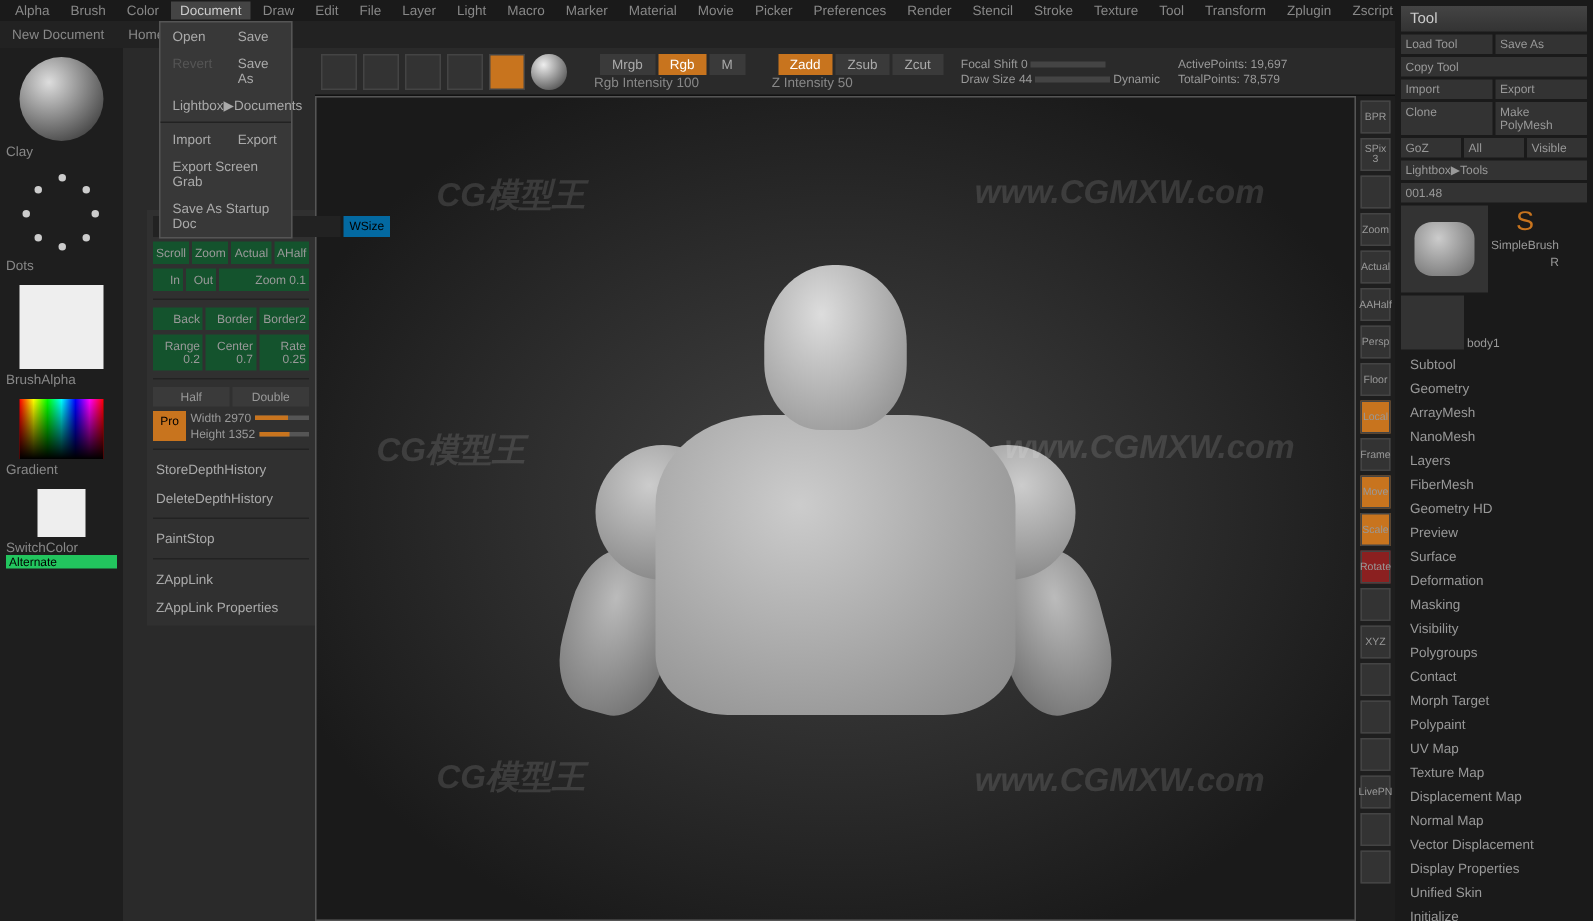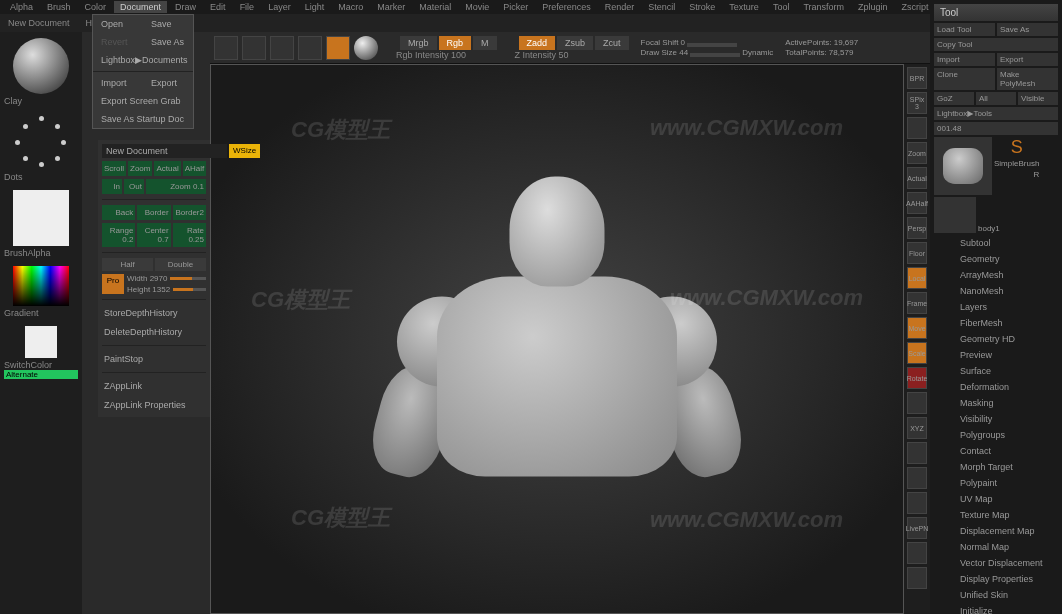--- a/index.html
+++ b/index.html
@@ -39,7 +39,7 @@
 .color-picker::after { content: ''; position: absolute; inset: 0; background: linear-gradient(to bottom, transparent, black); }
 .orange-tag { background: #22c55e; color: #000; font-size: 8px; padding: 0 2px; }
 
-.dropdown { position: absolute; left: 92px; top: 14px; width: 102px; background: #383838; border: 1px solid #555; z-index: 10; }
+.dropdown { position: absolute; left: 106px; top: 14px; width: 89px; background: #383838; border: 1px solid #555; z-index: 10; }
 .dd-row { display: flex; }
 .dd-item { flex: 1; padding: 4px 8px; font-size: 9px; color: #aaa; cursor: pointer; }
 .dd-item.dim { color: #555; }

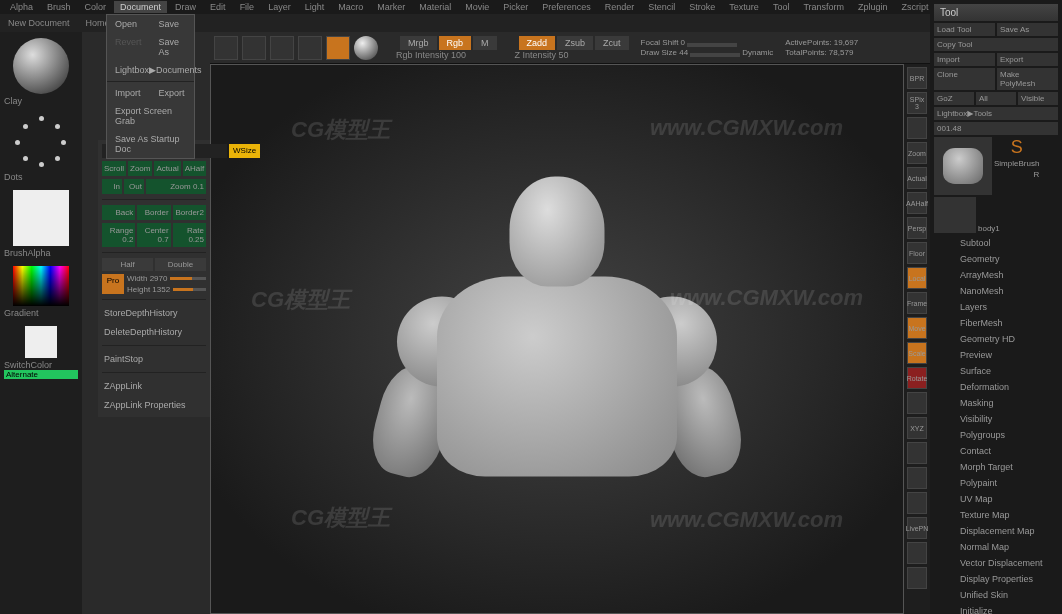--- a/index.html
+++ b/index.html
@@ -23,7 +23,7 @@
 .mode-label { font-size: 9px; color: #888; padding: 0 4px; }
 
 .slider-group { display: flex; flex-direction: column; gap: 1px; margin-left: 8px; font-size: 8px; }
-.slider-line { display: flex; align-items: flex-end; gap: 2px; }
+.slider-line { display: flex; align-items: center; gap: 2px; }
 .slider-track { width: 50px; height: 4px; background: #444; position: relative; }
 
 .stats { display: flex; flex-direction: column; gap: 1px; font-size: 8px; margin-left: 8px; }

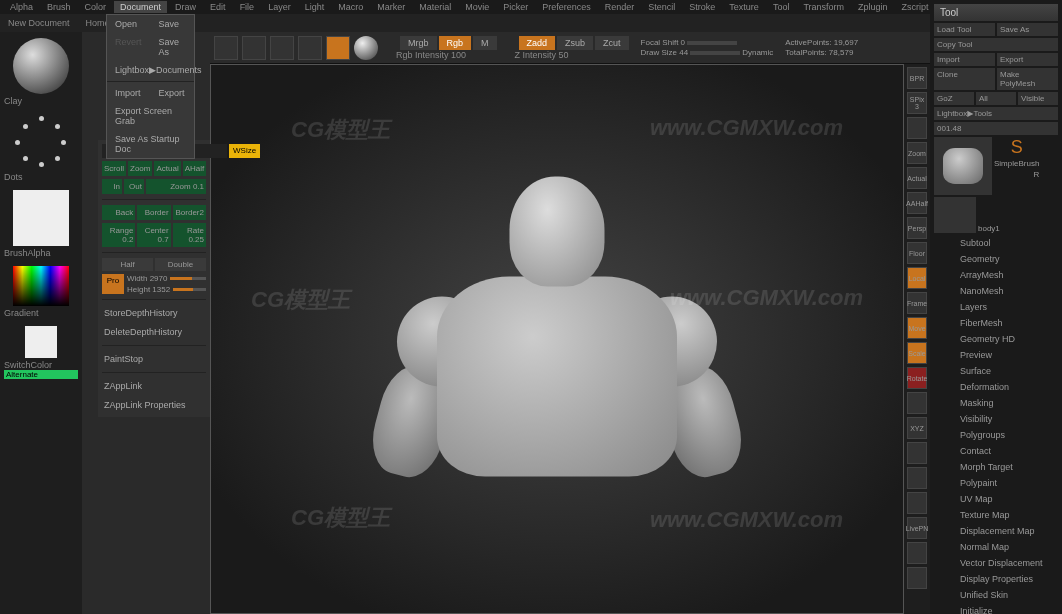--- a/index.html
+++ b/index.html
@@ -48,7 +48,7 @@
 .doc-panel { position: absolute; left: 98px; top: 140px; width: 112px; background: #303030; padding: 4px; display: flex; flex-direction: column; gap: 3px; z-index: 9; }
 .doc-input-row { display: flex; gap: 2px; }
 .doc-input { flex: 1; background: #222; color: #aaa; border: none; padding: 2px 4px; font-size: 9px; }
-.doc-btn { background: #eab308; color: #000; font-size: 8px; padding: 2px 4px; }
+.doc-btn { background: #0369a1; color: #000; font-size: 8px; padding: 2px 4px; }
 .btn-grid { display: flex; gap: 2px; }
 .btn-small { flex: 1; background: #14532d; padding: 3px 2px; font-size: 8px; text-align: right; color: #999; }
 .half-row { display: flex; gap: 2px; }

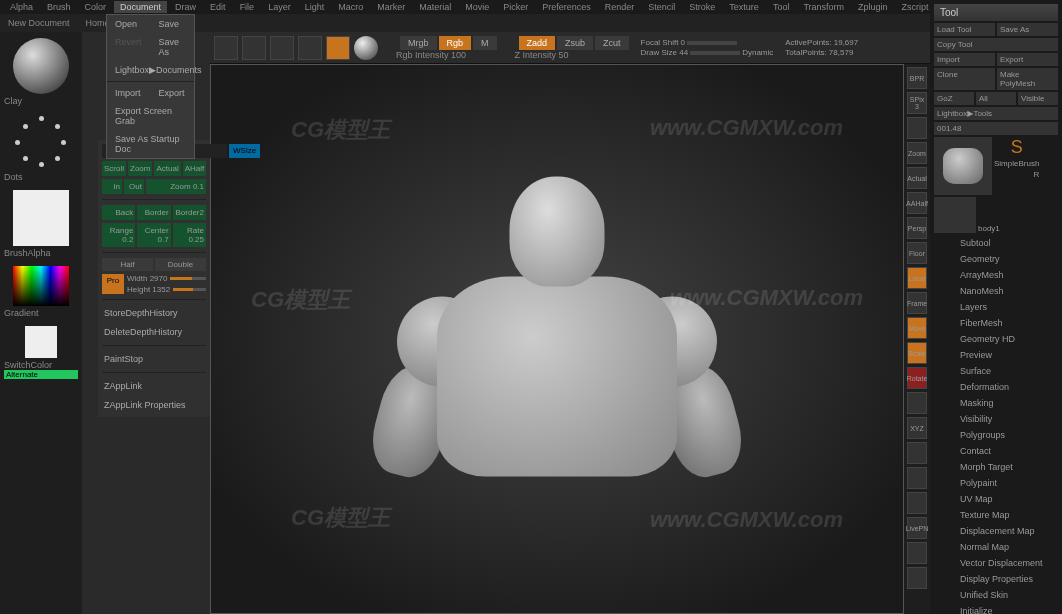--- a/index.html
+++ b/index.html
@@ -78,7 +78,7 @@
 .rp-row { display: flex; gap: 2px; }
 .rp-btn { flex: 1; background: #333; padding: 2px 3px; font-size: 8px; color: #999; }
 .rp-thumb { width: 58px; height: 58px; background: #333; display: flex; align-items: center; justify-content: center; }
-.rp-section { padding: 3px 6px; color: #999; font-size: 9px; cursor: pointer; margin-left: 20px; }
+.rp-section { padding: 3px 6px; color: #999; font-size: 9px; cursor: pointer; }
 .s-icon { width: 20px; height: 20px; display: inline-block; }
 </style>
 </head>

